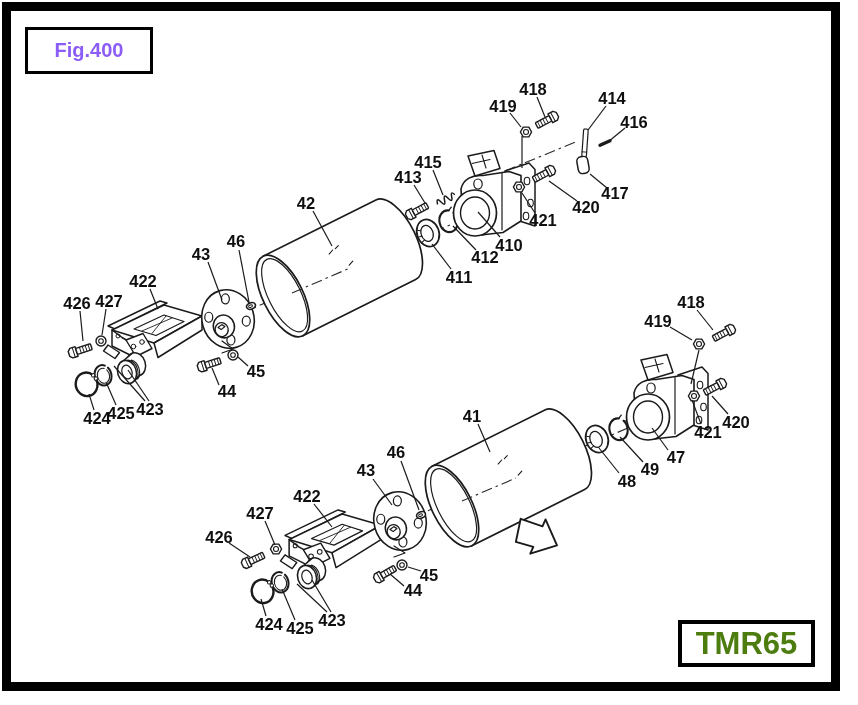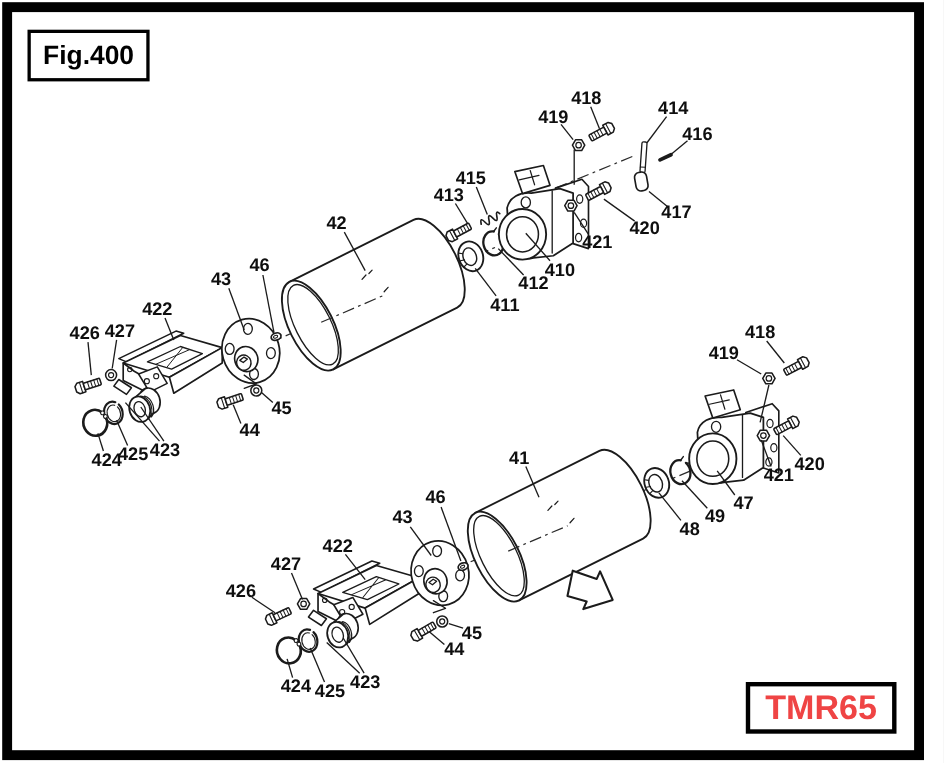--- a/index.html
+++ b/index.html
@@ -7,9 +7,9 @@
         font-family:"Liberation Sans",sans-serif;}
   .frame{position:absolute;left:2px;top:2px;width:838px;height:689px;
          border:9px solid #000;box-sizing:border-box;}
-  .fig-box{position:absolute;left:25px;top:27px;width:111px;height:47px;
+  .fig-box{position:absolute;left:25px;top:27px;width:128px;height:47px;
            border:3px solid #000;box-sizing:border-box;display:flex;align-items:center;
-           justify-content:center;font-weight:bold;font-size:24px;color:#000000;background:#fff;}
+           justify-content:center;font-weight:bold;font-size:20px;color:#8b5cf6;background:#fff;}
   .model-box{position:absolute;left:678px;top:620px;width:137px;height:47px;
            border:4px solid #000;box-sizing:border-box;display:flex;align-items:center;
            justify-content:center;font-weight:bold;font-size:31px;color:#ef4444;background:#fff;}

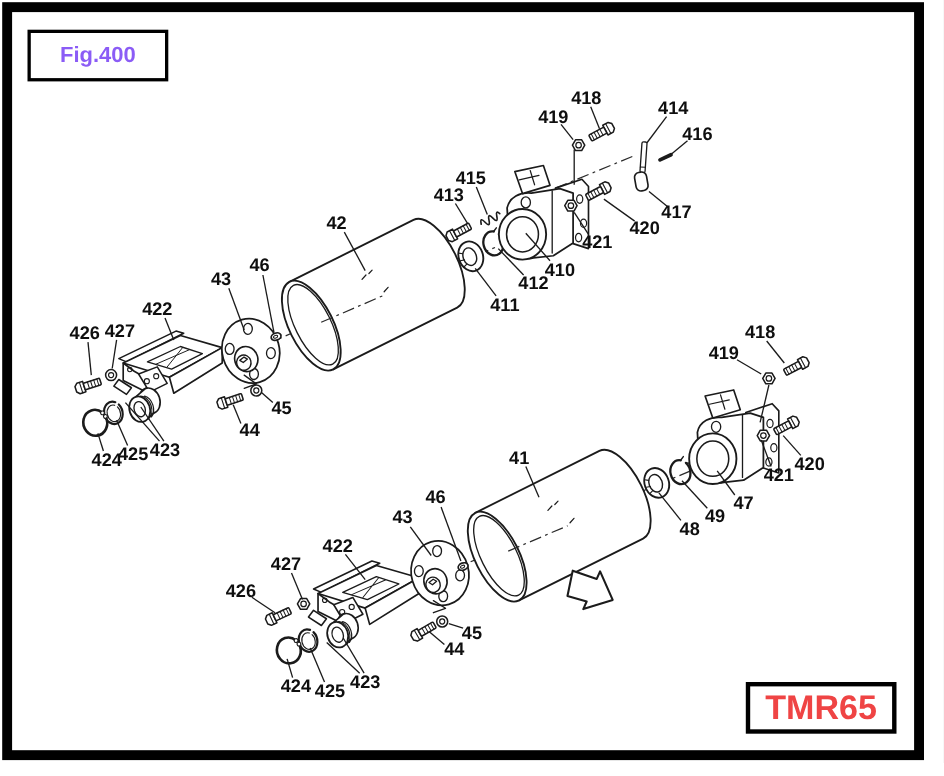--- a/index.html
+++ b/index.html
@@ -12,7 +12,7 @@
            justify-content:center;font-weight:bold;font-size:20px;color:#8b5cf6;background:#fff;}
   .model-box{position:absolute;left:678px;top:620px;width:137px;height:47px;
            border:4px solid #000;box-sizing:border-box;display:flex;align-items:center;
-           justify-content:center;font-weight:bold;font-size:31px;color:#ef4444;background:#fff;}
+           justify-content:center;font-weight:bold;font-size:31px;color:#4d7c0f;background:#fff;}
   svg.diagram{position:absolute;left:0;top:0;}
   svg .s{stroke:#1b1b1b;fill:none;stroke-linecap:round;stroke-linejoin:round;}
   svg .f{stroke:#1b1b1b;fill:#ffffff;stroke-linecap:round;stroke-linejoin:round;}

